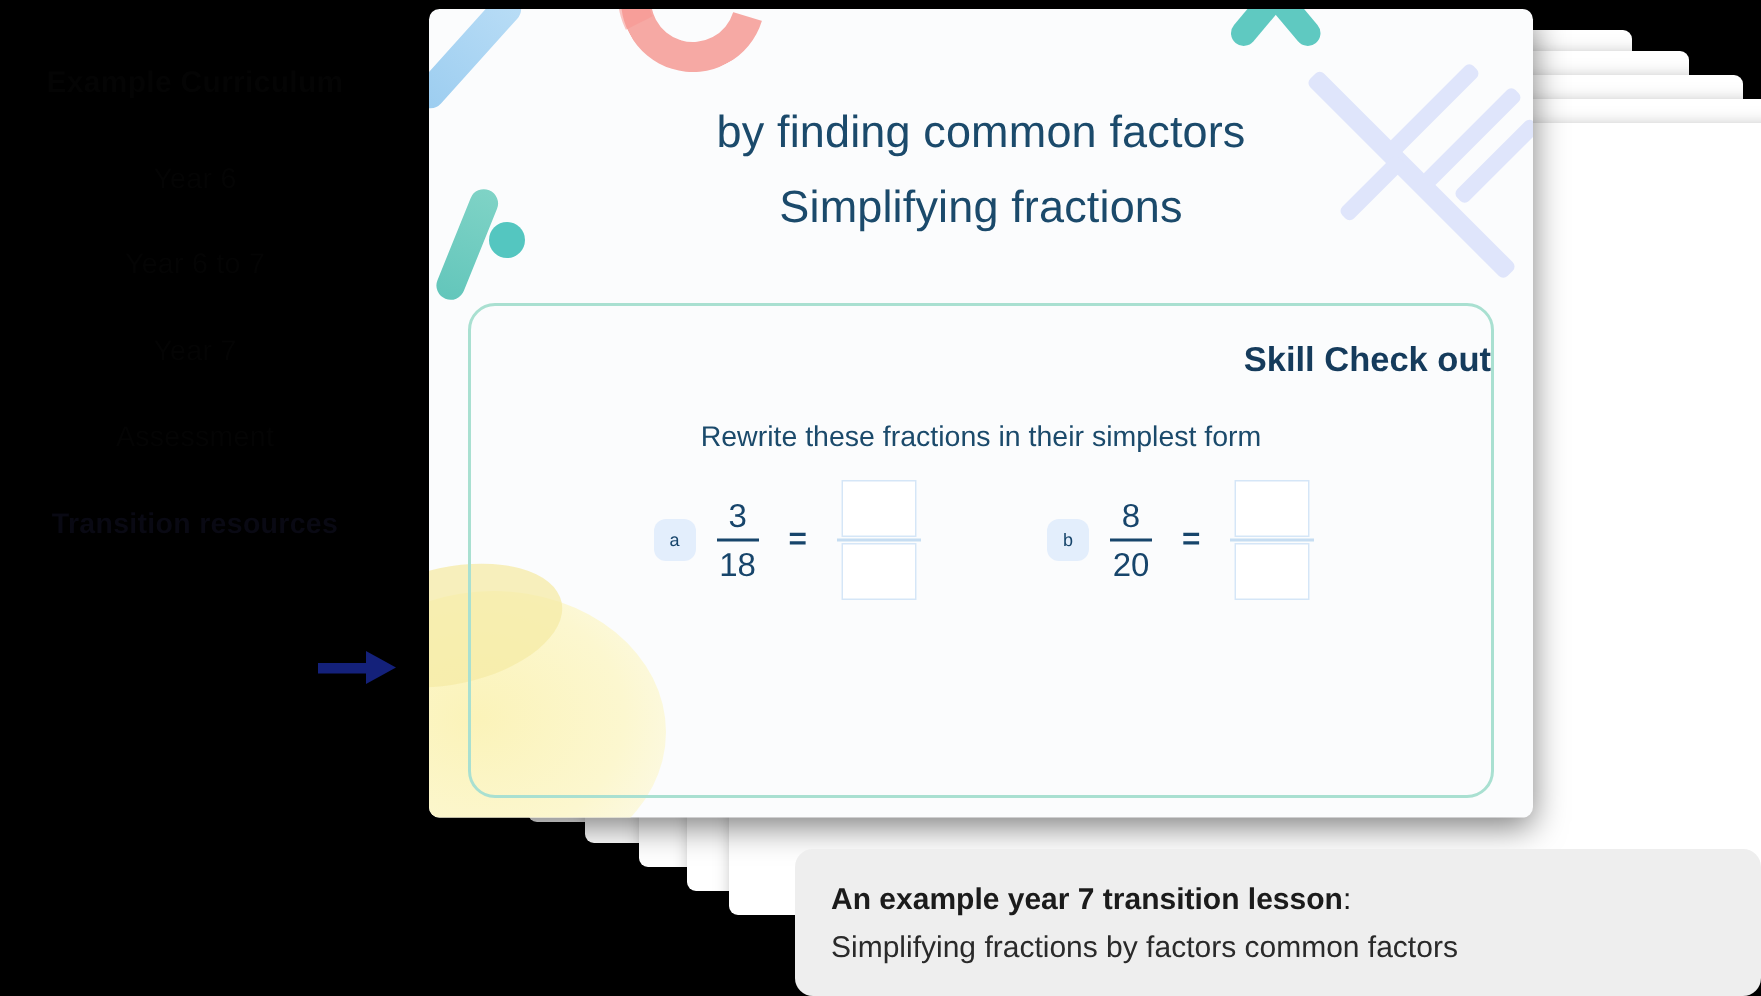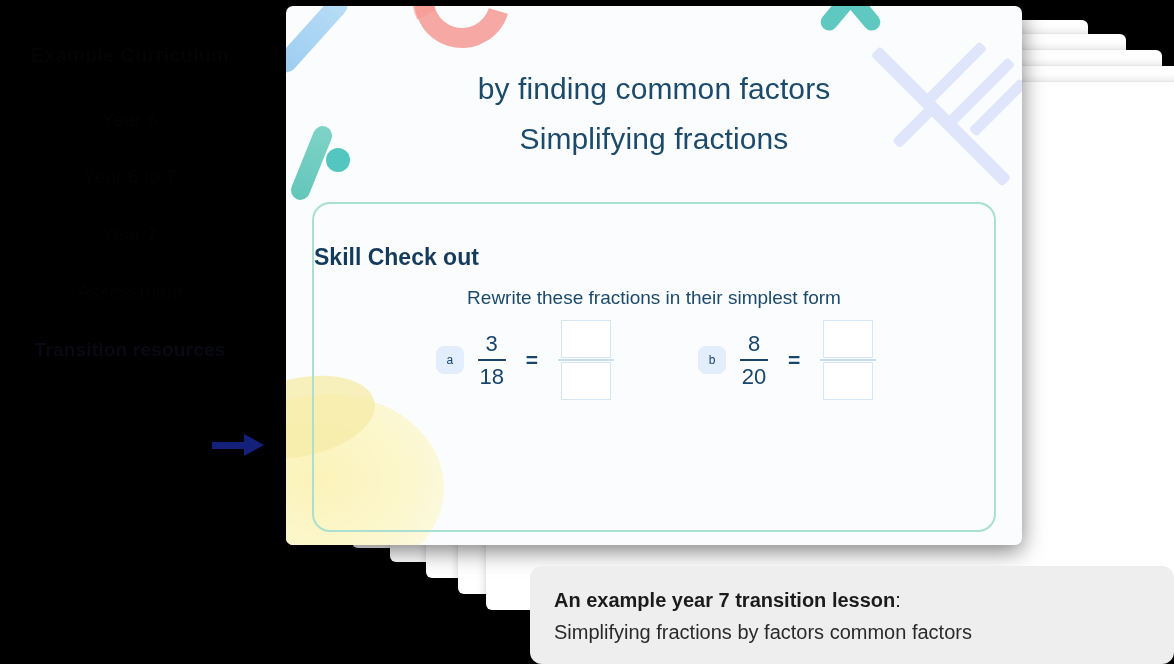--- a/index.html
+++ b/index.html
@@ -179,8 +179,8 @@
     background: transparent;
   }
   .skill-heading {
-    margin-top: 40px;
-    text-align: left;
+    margin-top: 22px;
+    text-align: right;
     color: #153b5c;
     font-size: 23px;
     font-weight: 700;

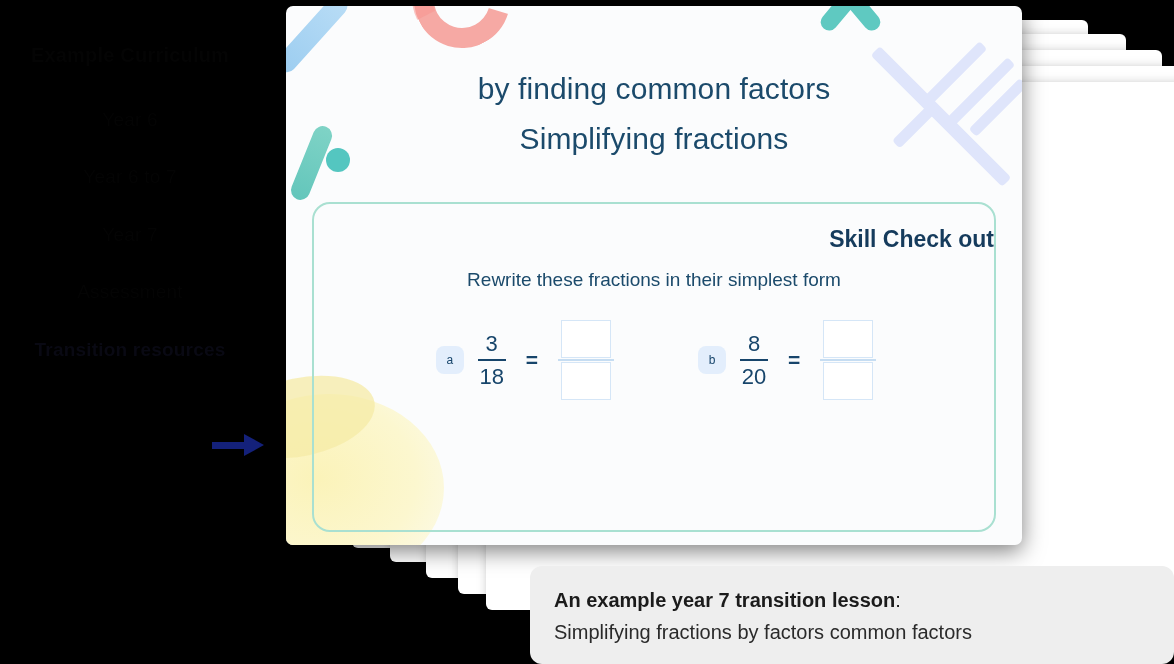--- a/index.html
+++ b/index.html
@@ -186,7 +186,7 @@
     font-weight: 700;
   }
   .skill-sub {
-    margin-top: 16px;
+    margin-top: 28px;
     text-align: center;
     color: #1b4a6b;
     font-size: 19px;

